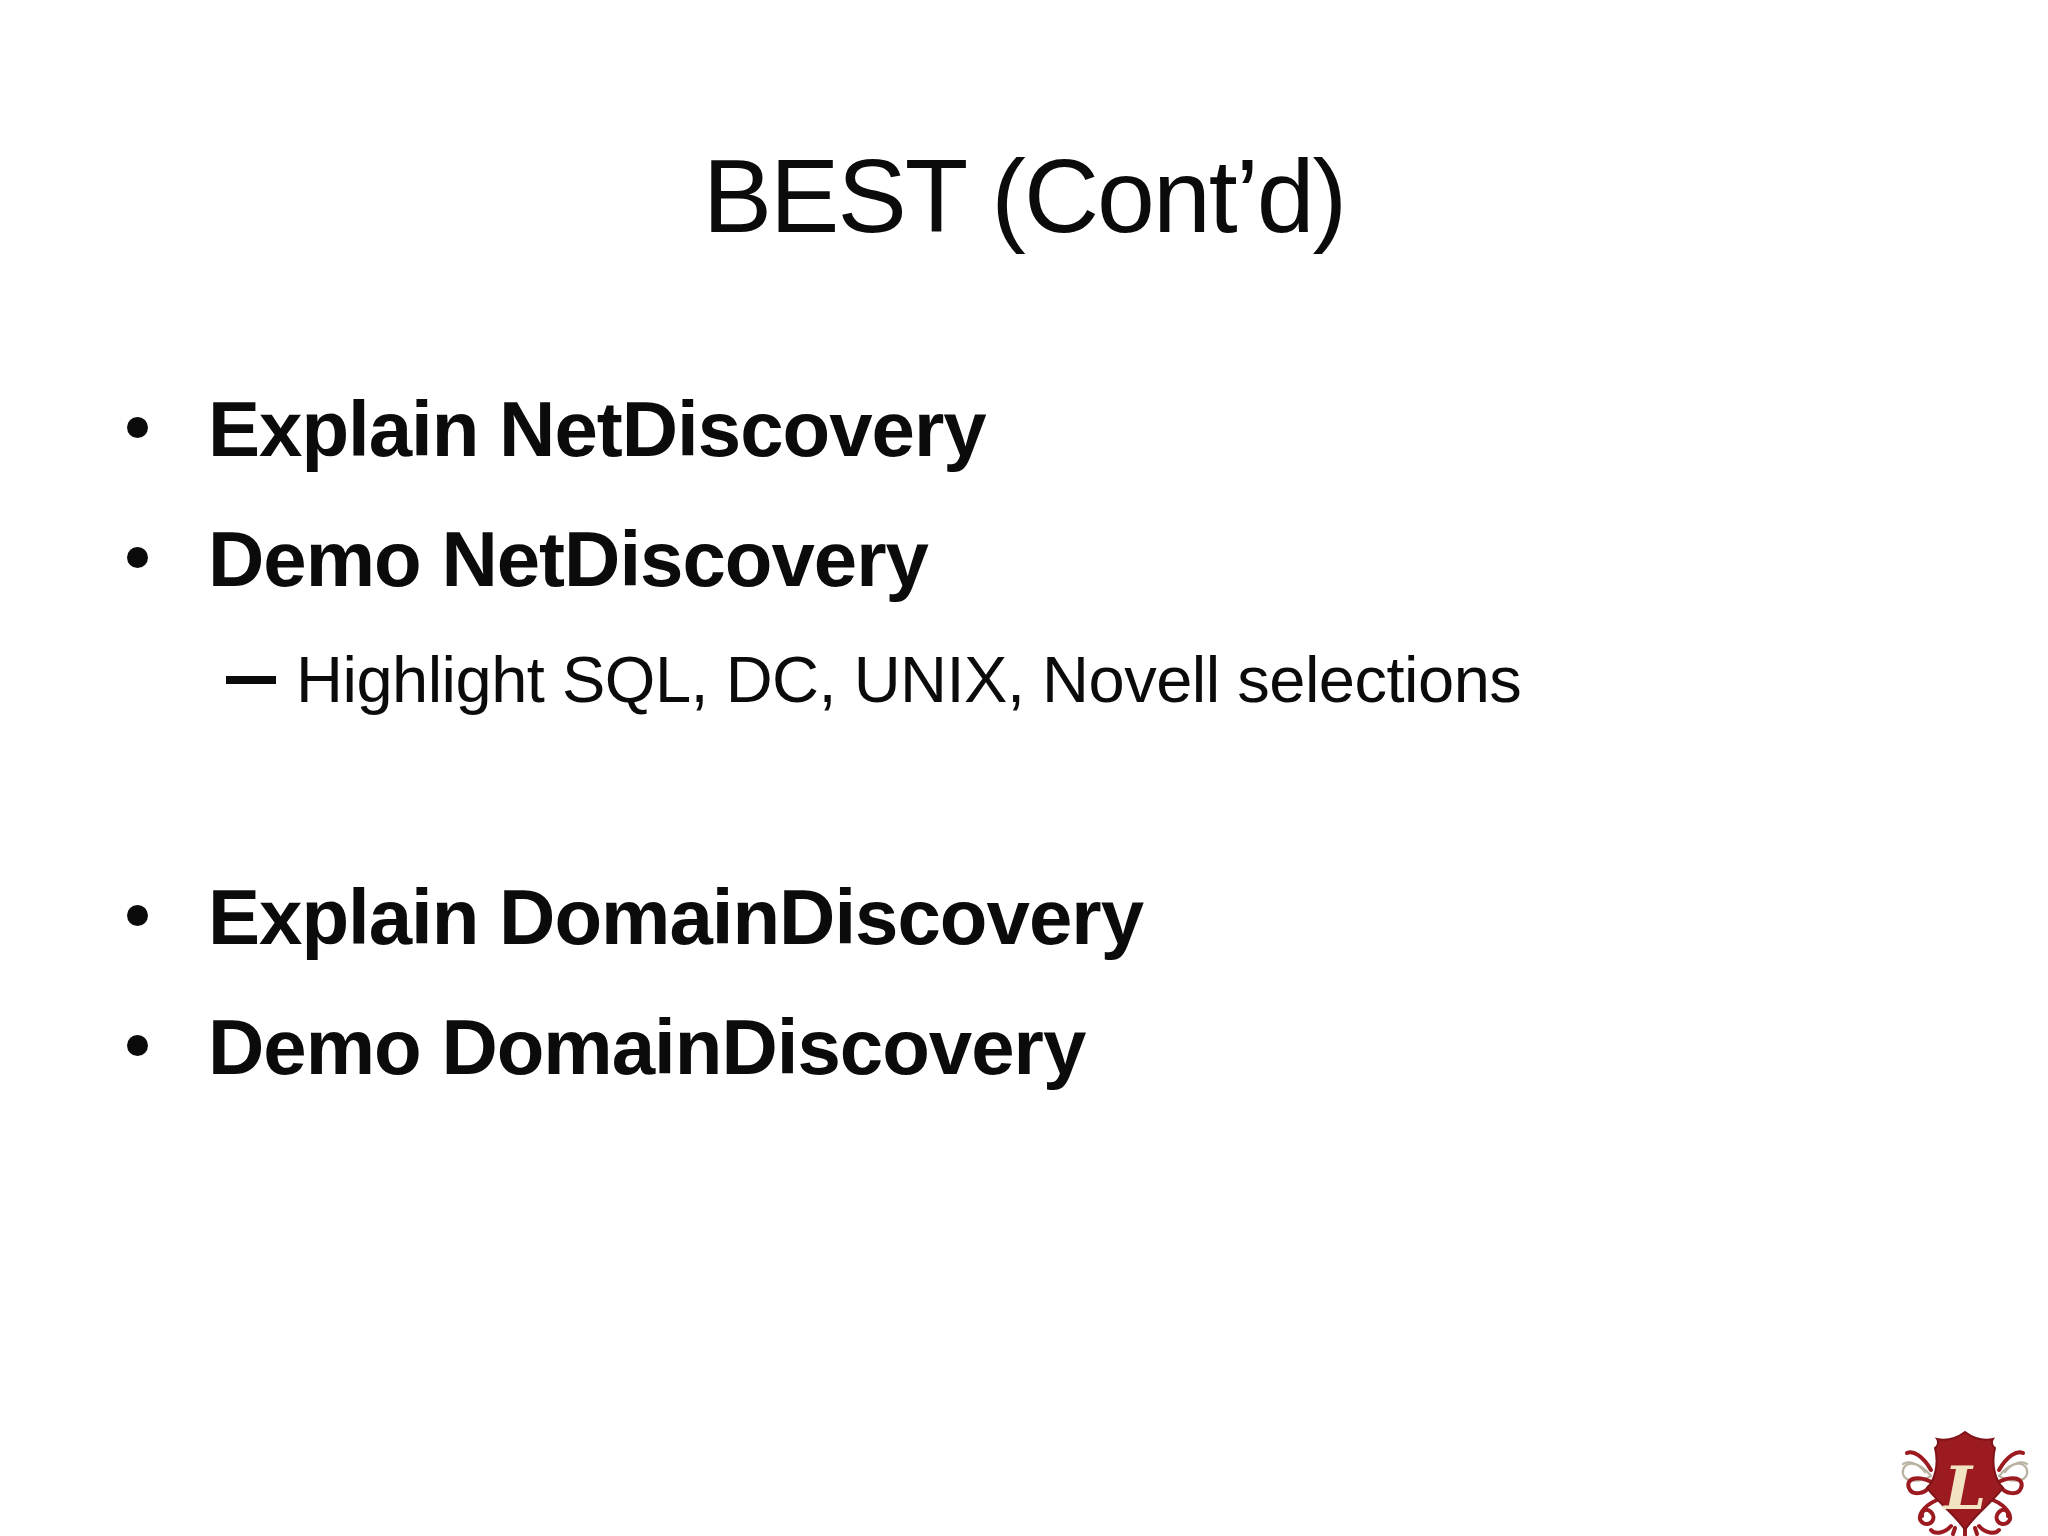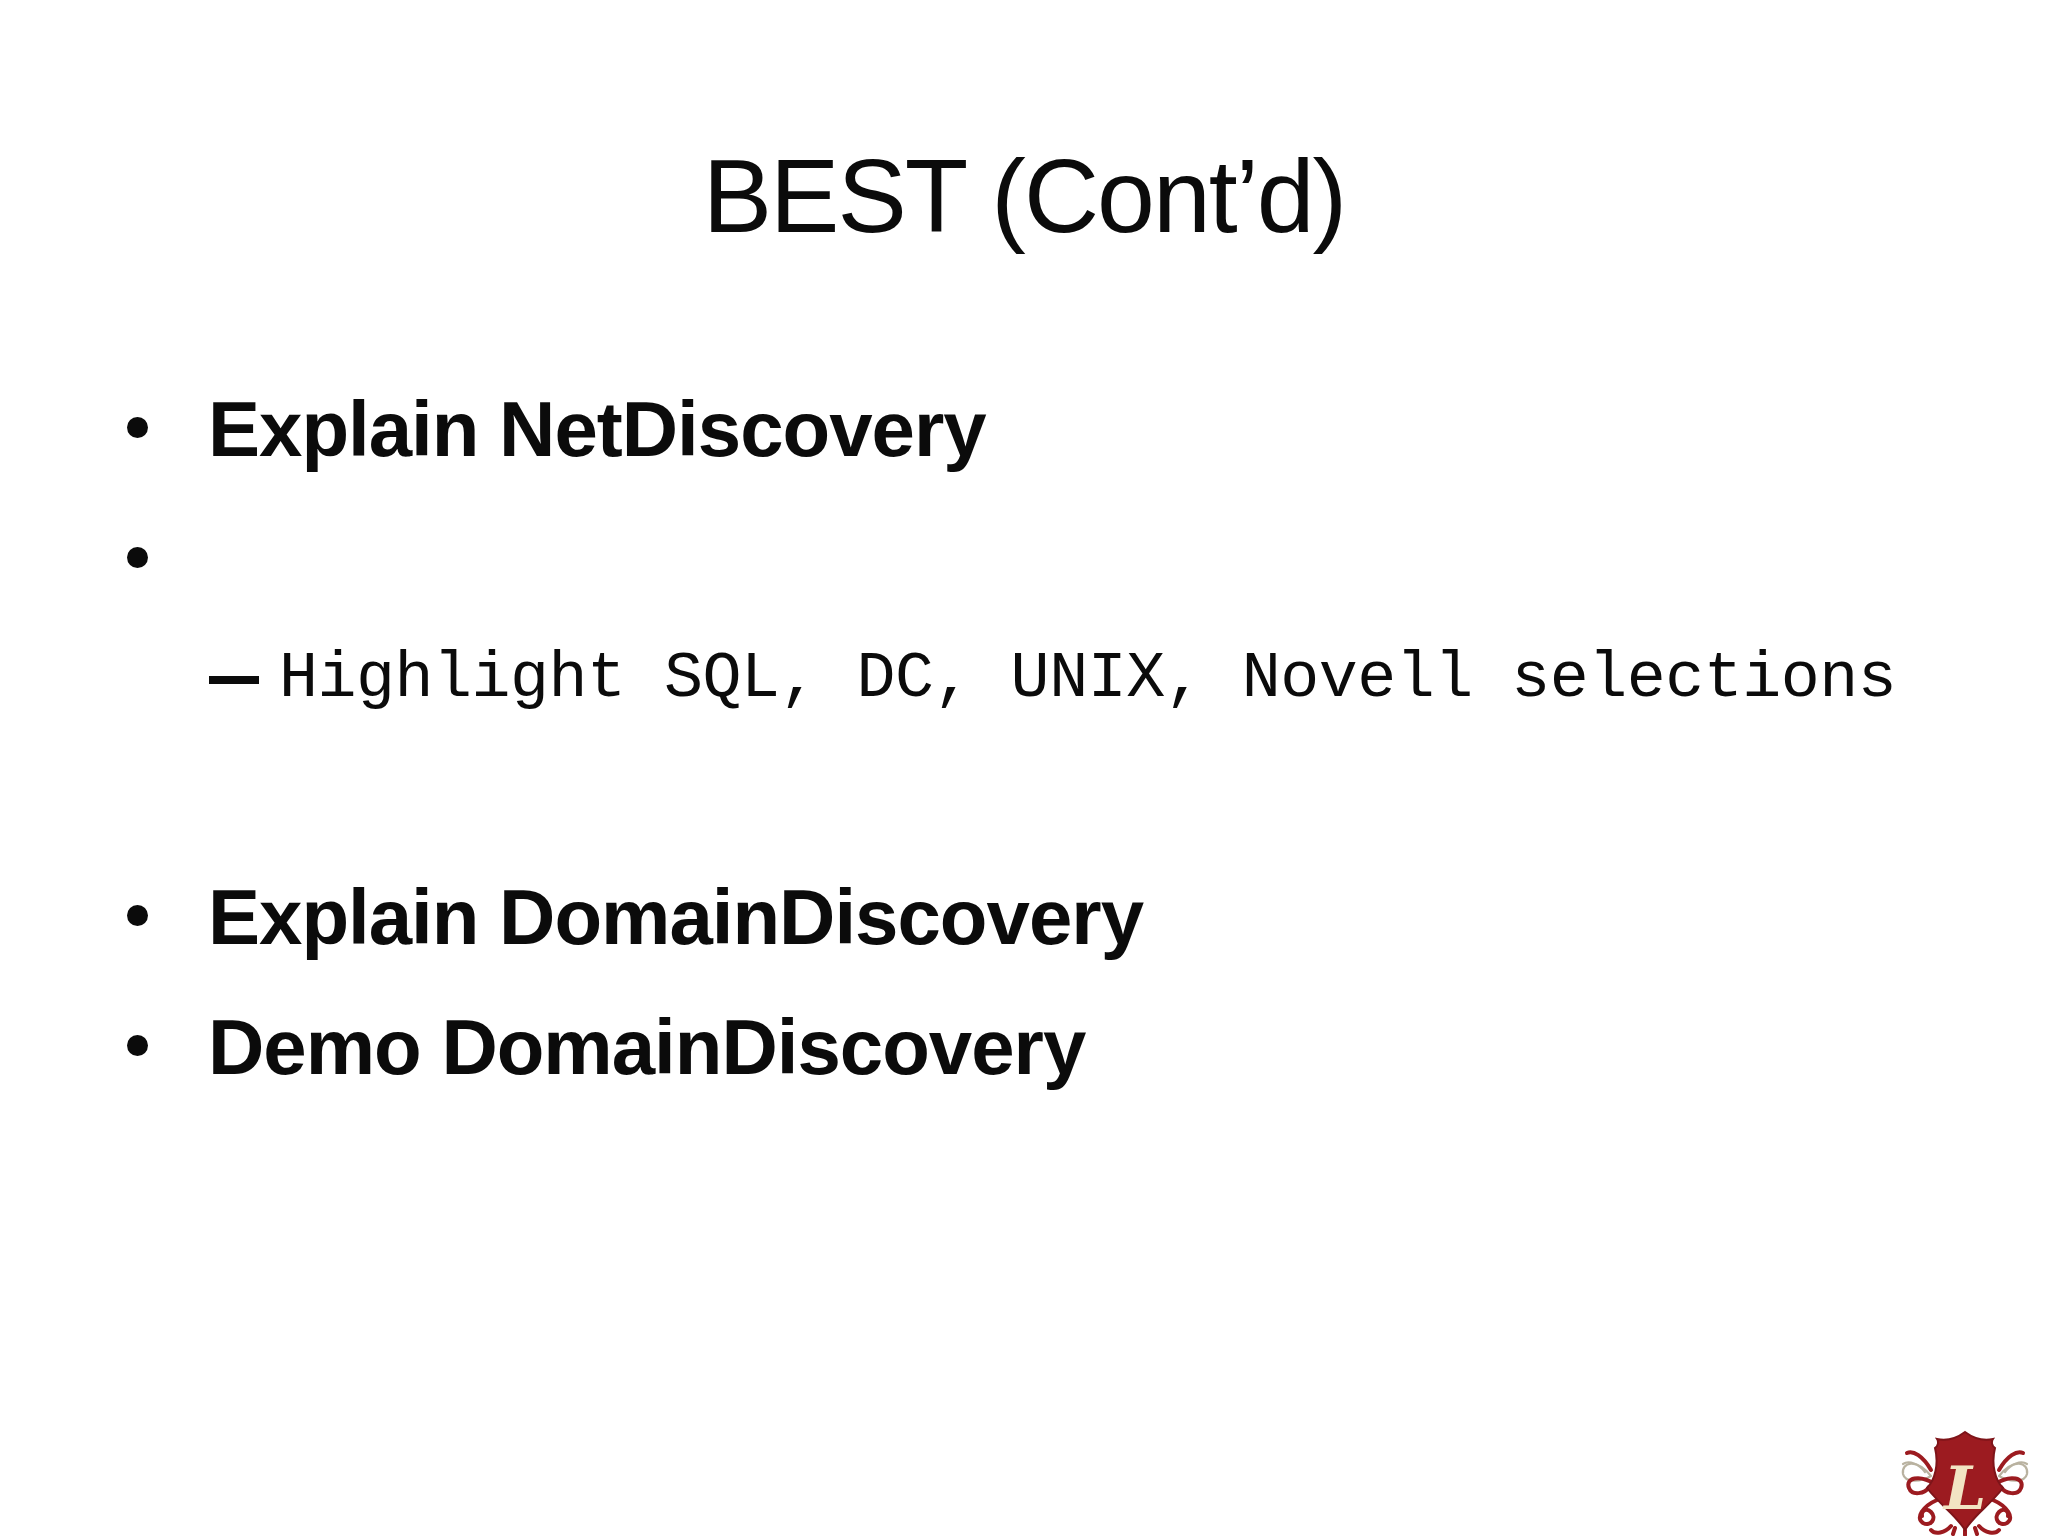--- a/index.html
+++ b/index.html
@@ -92,6 +92,7 @@
 
   <div class="bullet-line b2">
     <span class="dot"></span>
+    <span>Demo NetDiscovery</span>
   </div>
 
   <div class="sub-line">

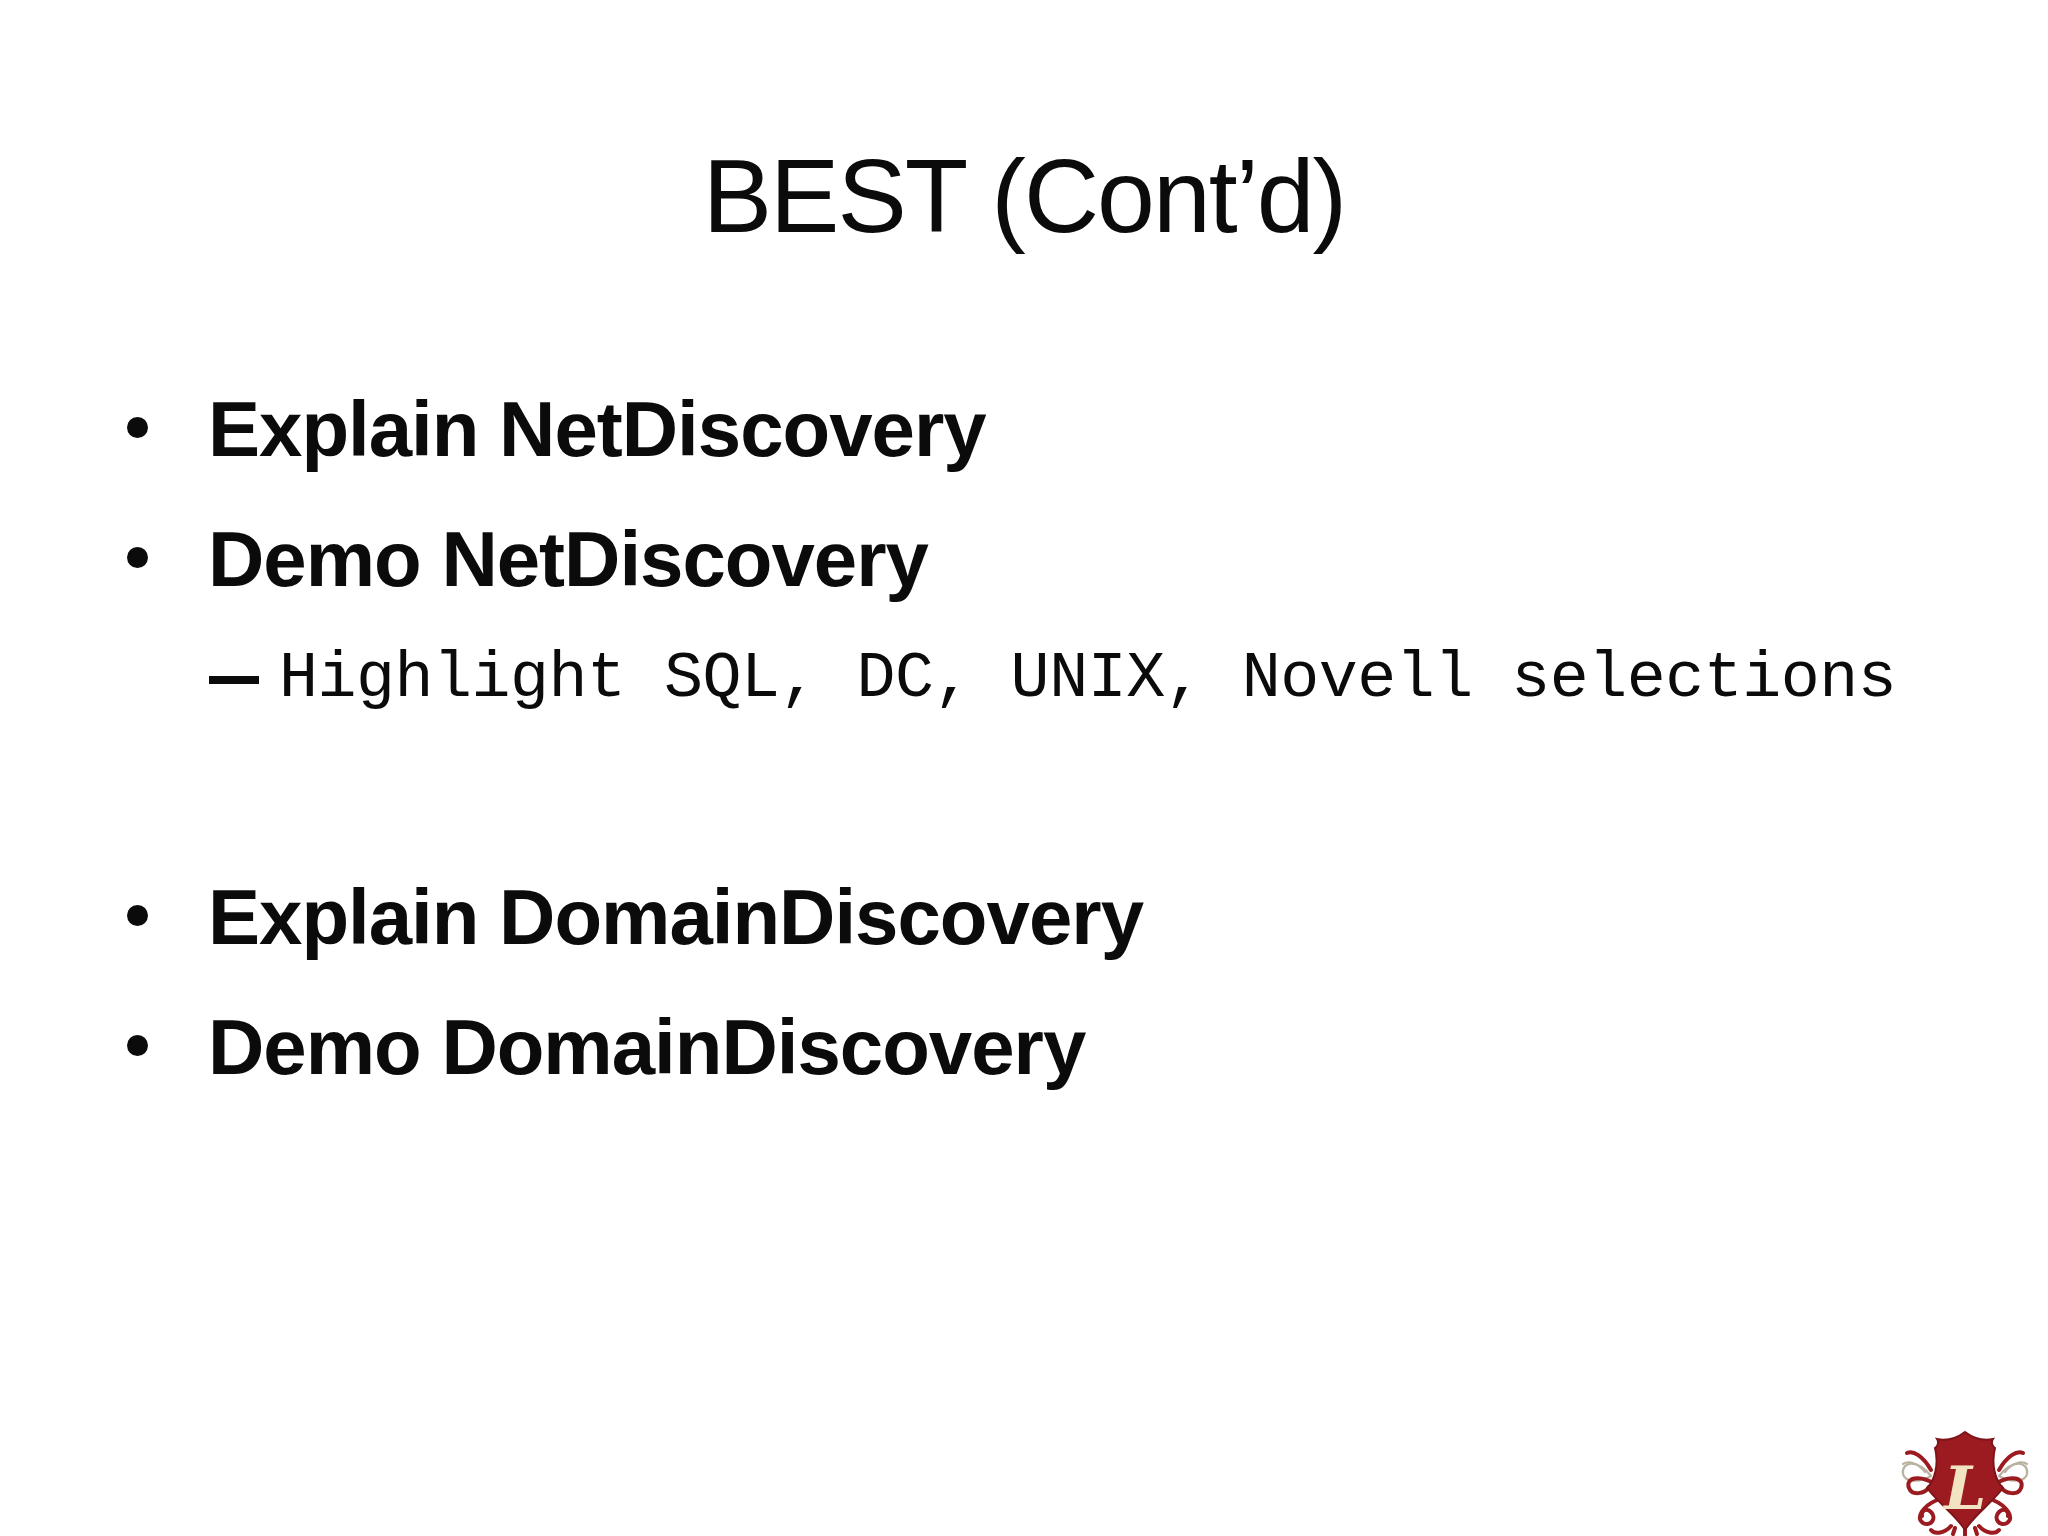--- a/index.html
+++ b/index.html
@@ -52,7 +52,7 @@
   .b4 { top: 1008px; }
   .sub-line {
     position: absolute;
-    left: 209px;
+    left: 226px;
     top: 647px;
     display: flex;
     align-items: flex-start;
@@ -60,7 +60,6 @@
     letter-spacing: -0.5px;
     line-height: 1;
     white-space: nowrap;
-    font-family: Liberation Mono, monospace;
   }
   .sub-line .dash {
     width: 50px;

